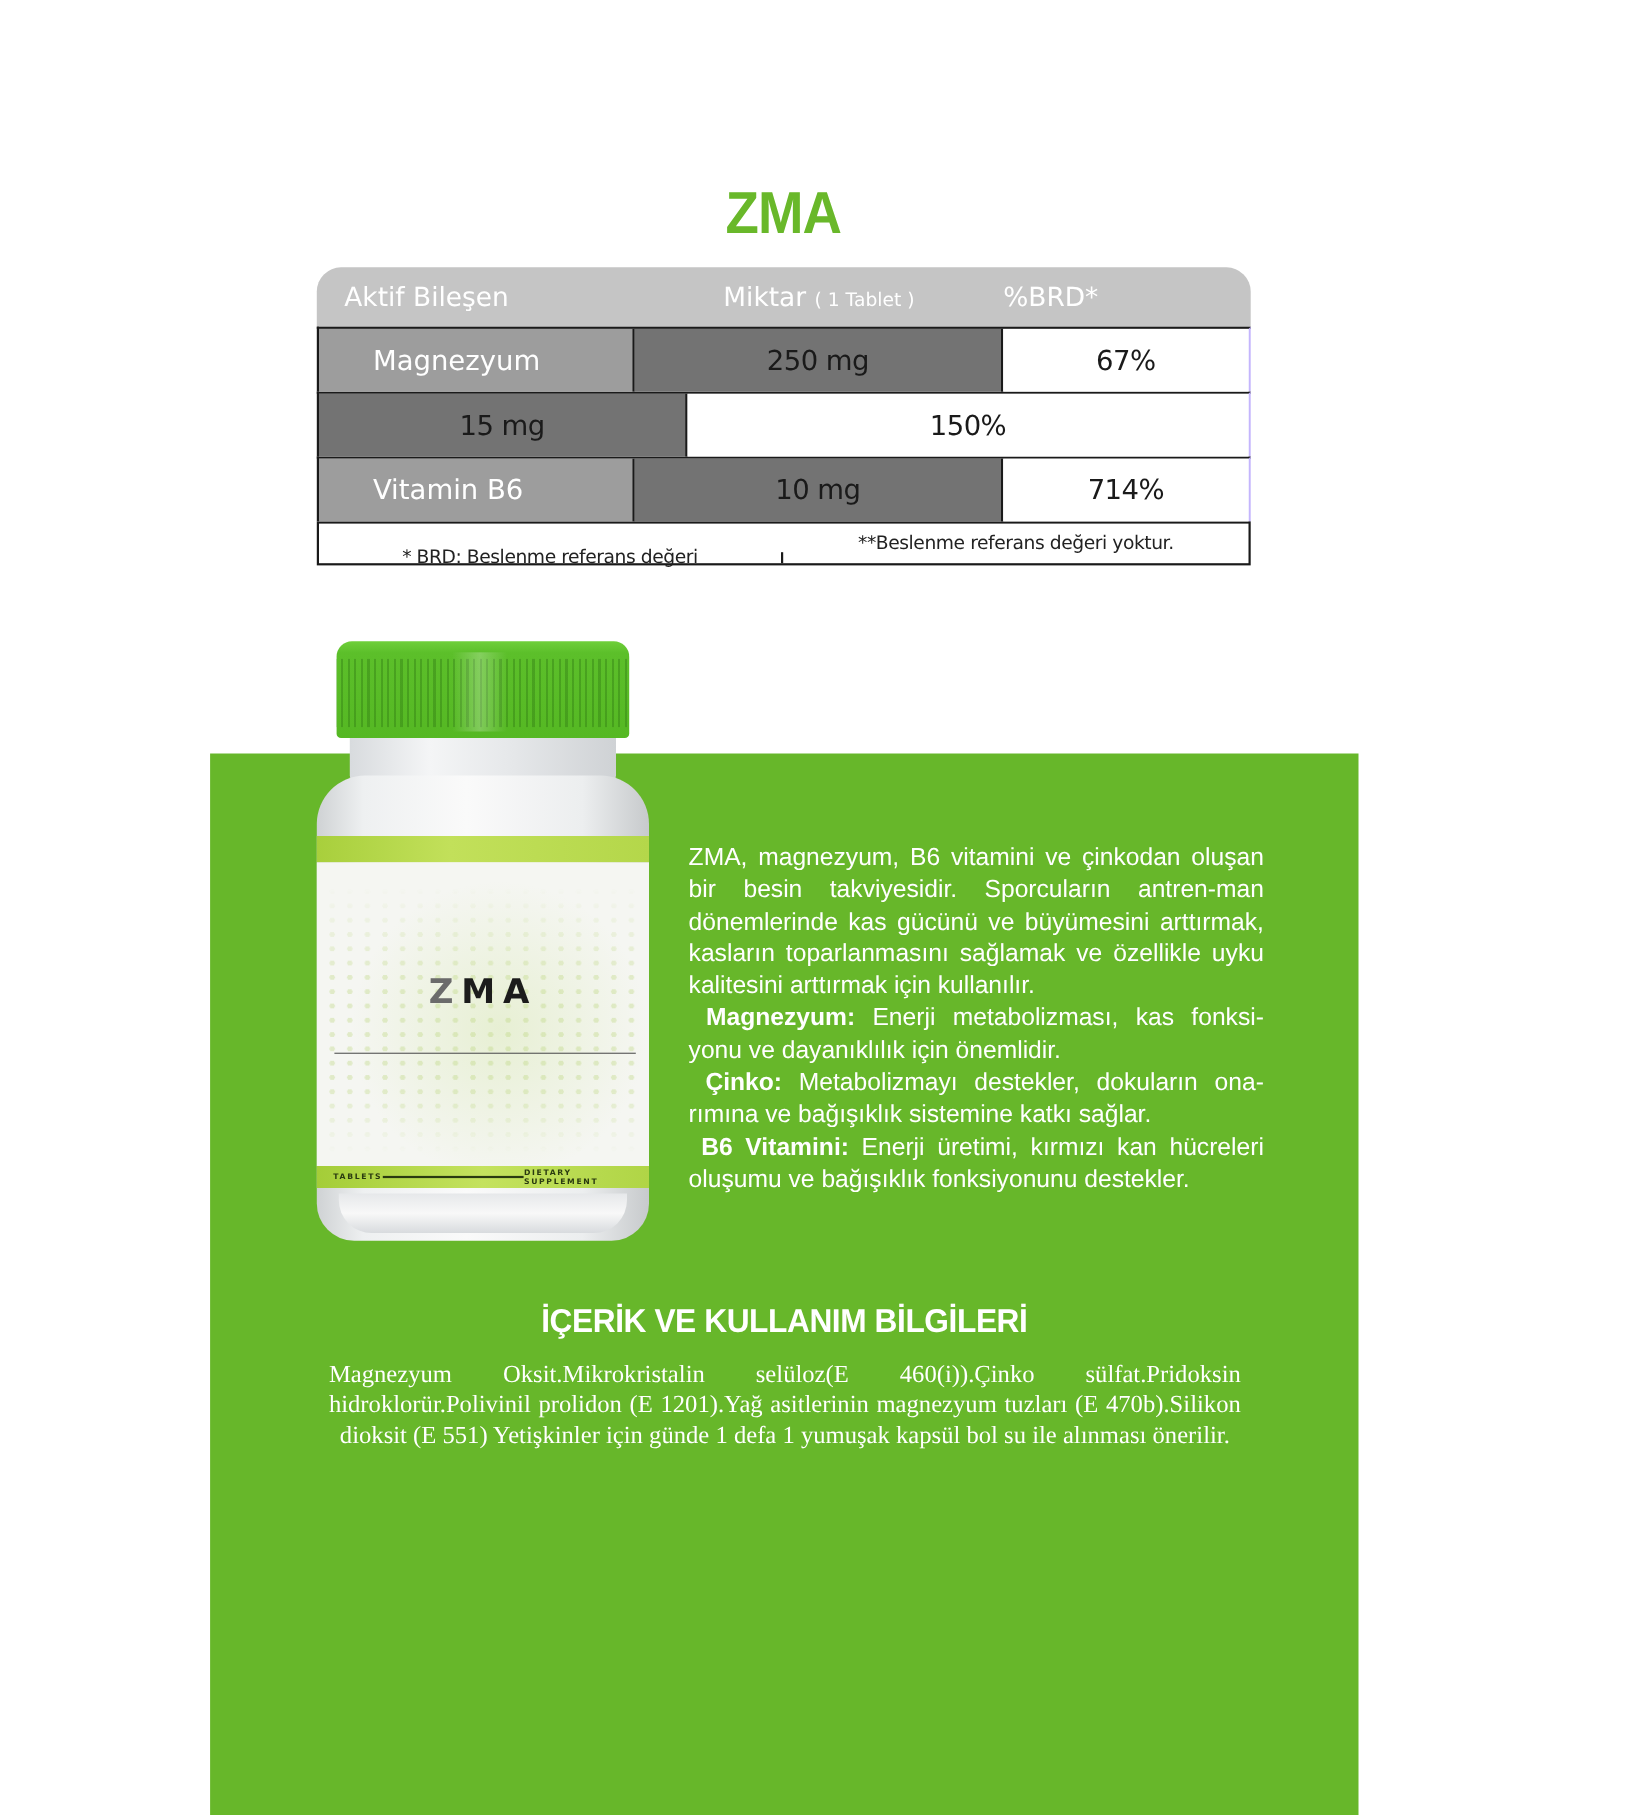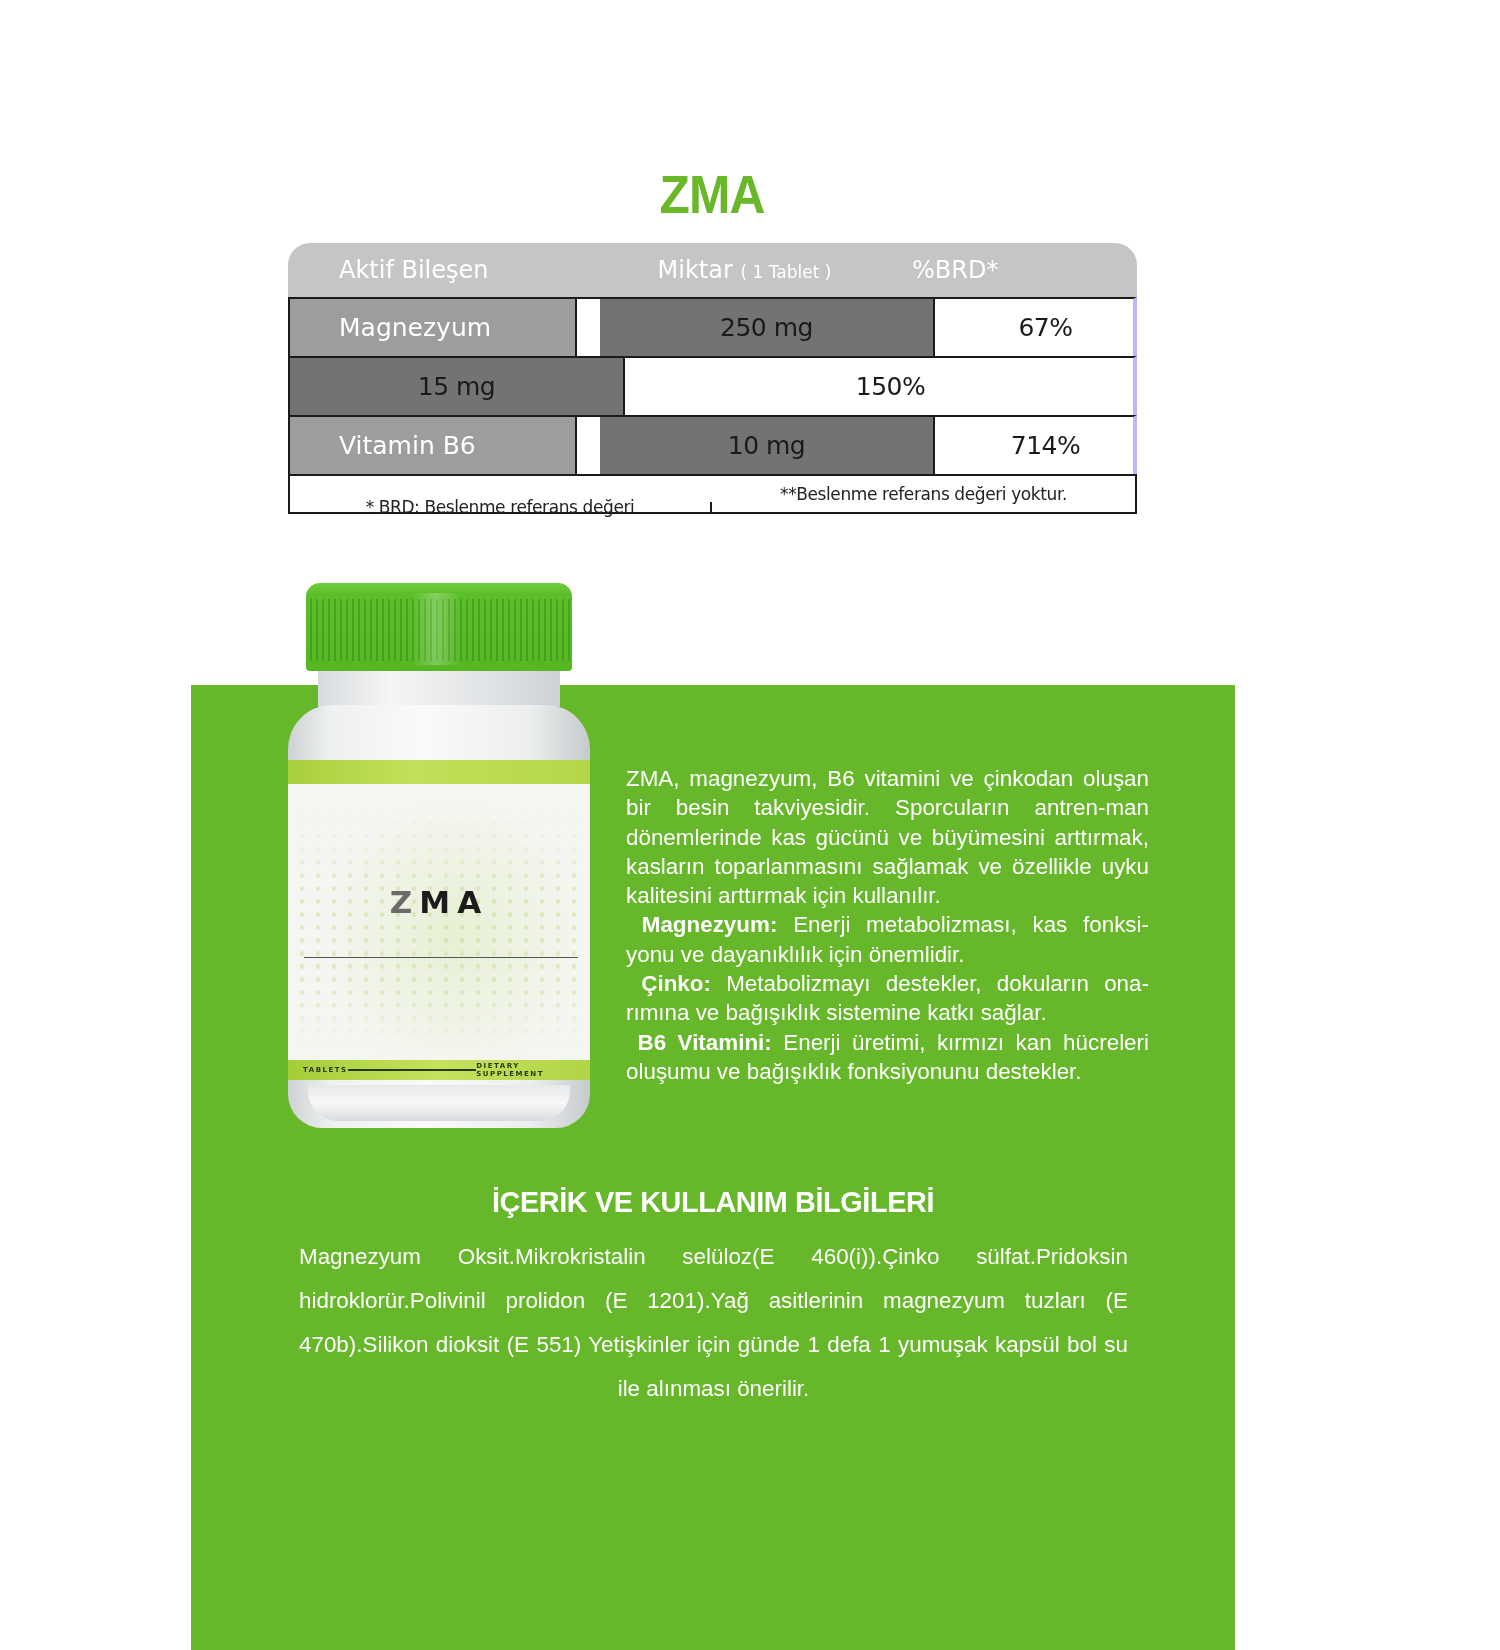--- a/index.html
+++ b/index.html
@@ -21,7 +21,7 @@
     display: flex; align-items: center; color: #ffffff;
     font-family: "DejaVu Sans", sans-serif; font-size: 24px; font-weight: 400;
   }
-  .nt-head .c1 { width: 289px; padding-left: 51px; }
+  .nt-head .c1 { width: 289px; padding-left: 25px; }
   .nt-head .c2 { width: 335px; text-align: center; }
   .nt-head .c2 small { font-size: 17px; }
   .nt-head .c3 { width: 225px; text-align: left; }

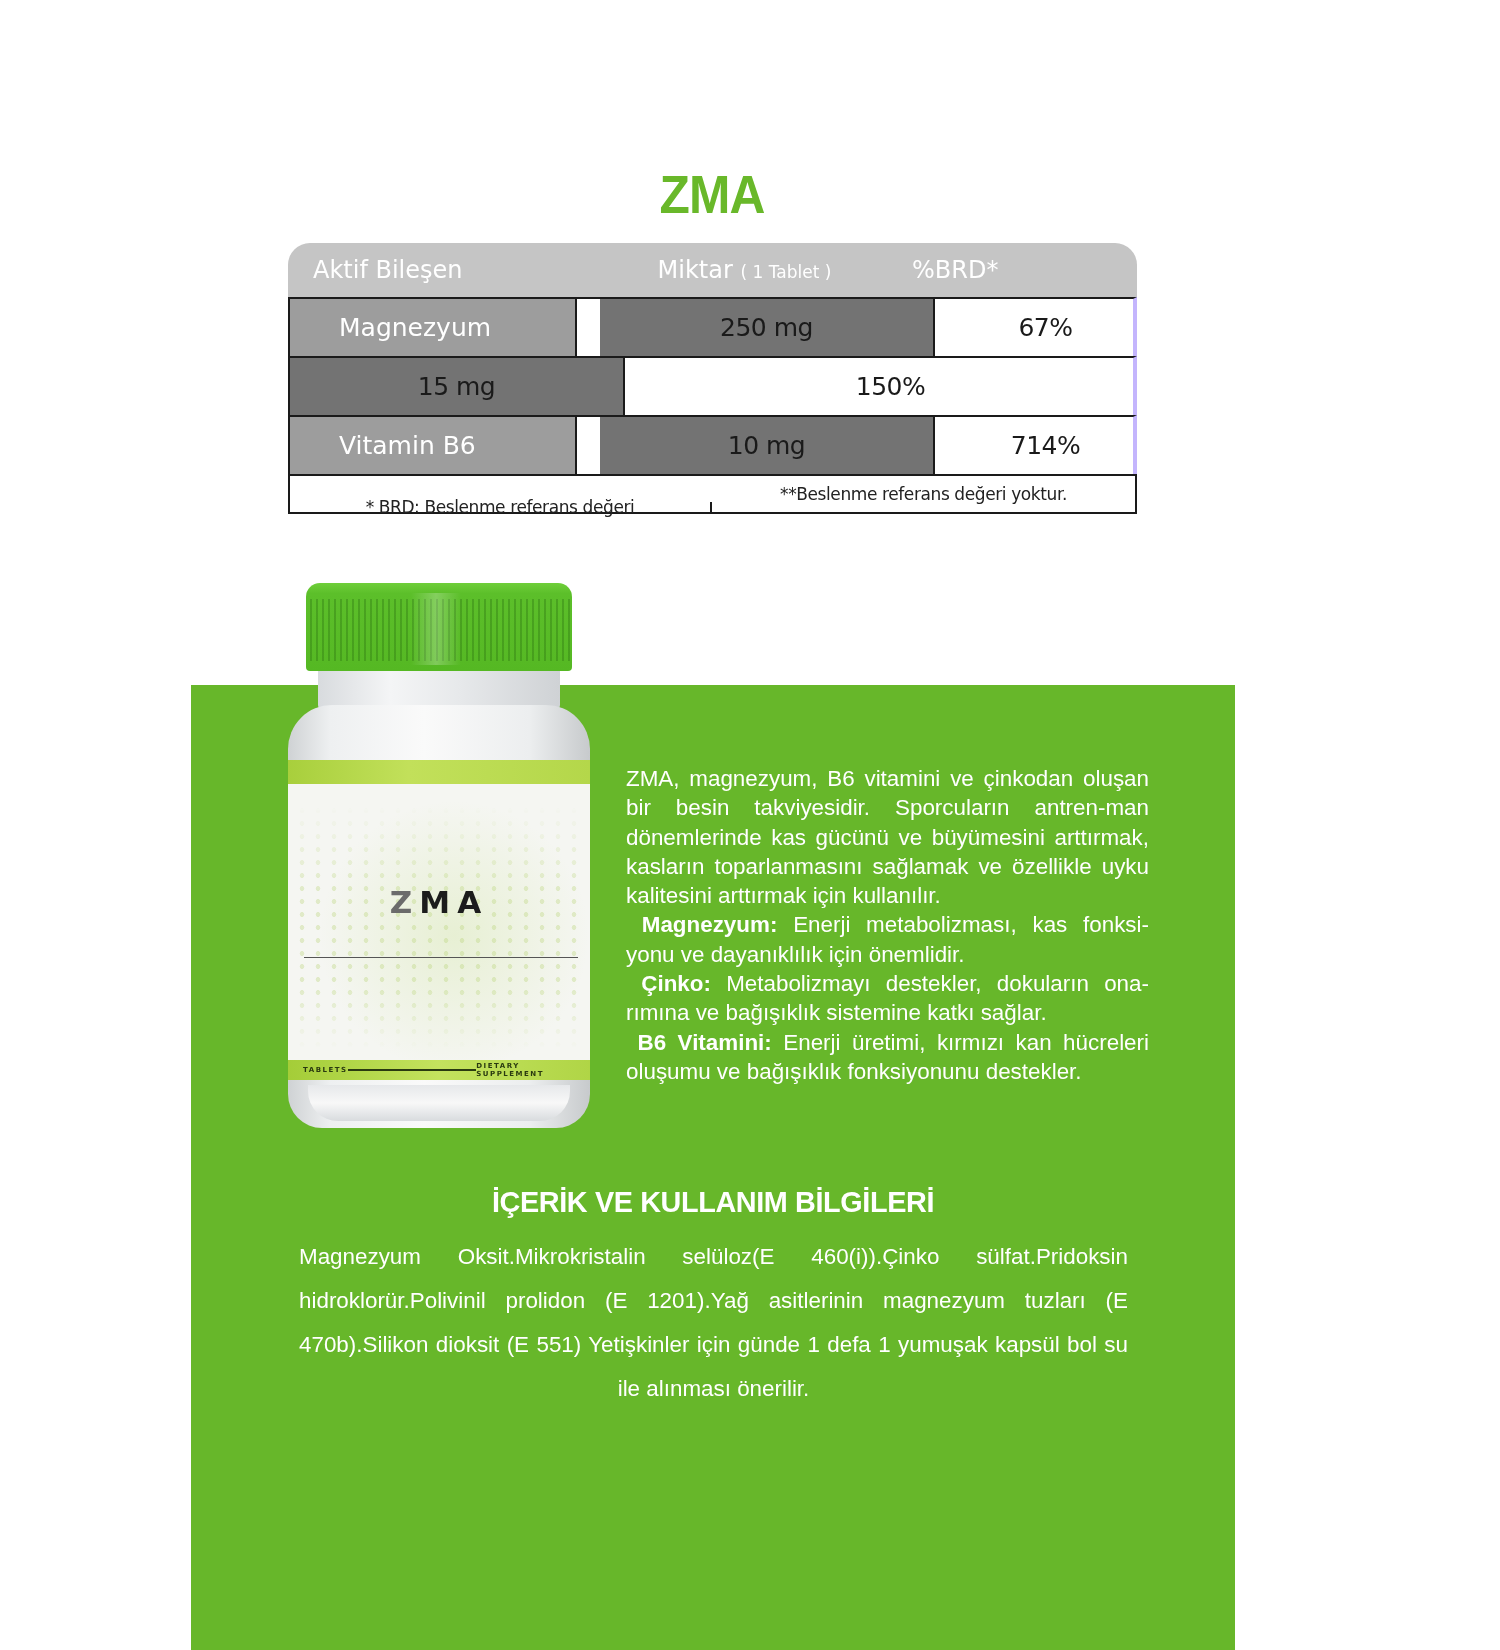--- a/index.html
+++ b/index.html
@@ -26,7 +26,7 @@
   .nt-head .c2 small { font-size: 17px; }
   .nt-head .c3 { width: 225px; text-align: left; }
 
-  .nt-row { display: flex; height: 59px; border-left: 2px solid #1a1a1a; border-right: 4px solid #c4b5fd; border-top: 2px solid #1a1a1a; gap: 23px; }
+  .nt-row { display: flex; height: 59px; border-left: 2px solid #1a1a1a; border-right: 2px solid #c4b5fd; border-top: 2px solid #1a1a1a; }
   .nt-row .c1 {
     width: 287px; background: #9d9d9d; color: #ffffff;
     display: flex; align-items: center; padding-left: 49px;

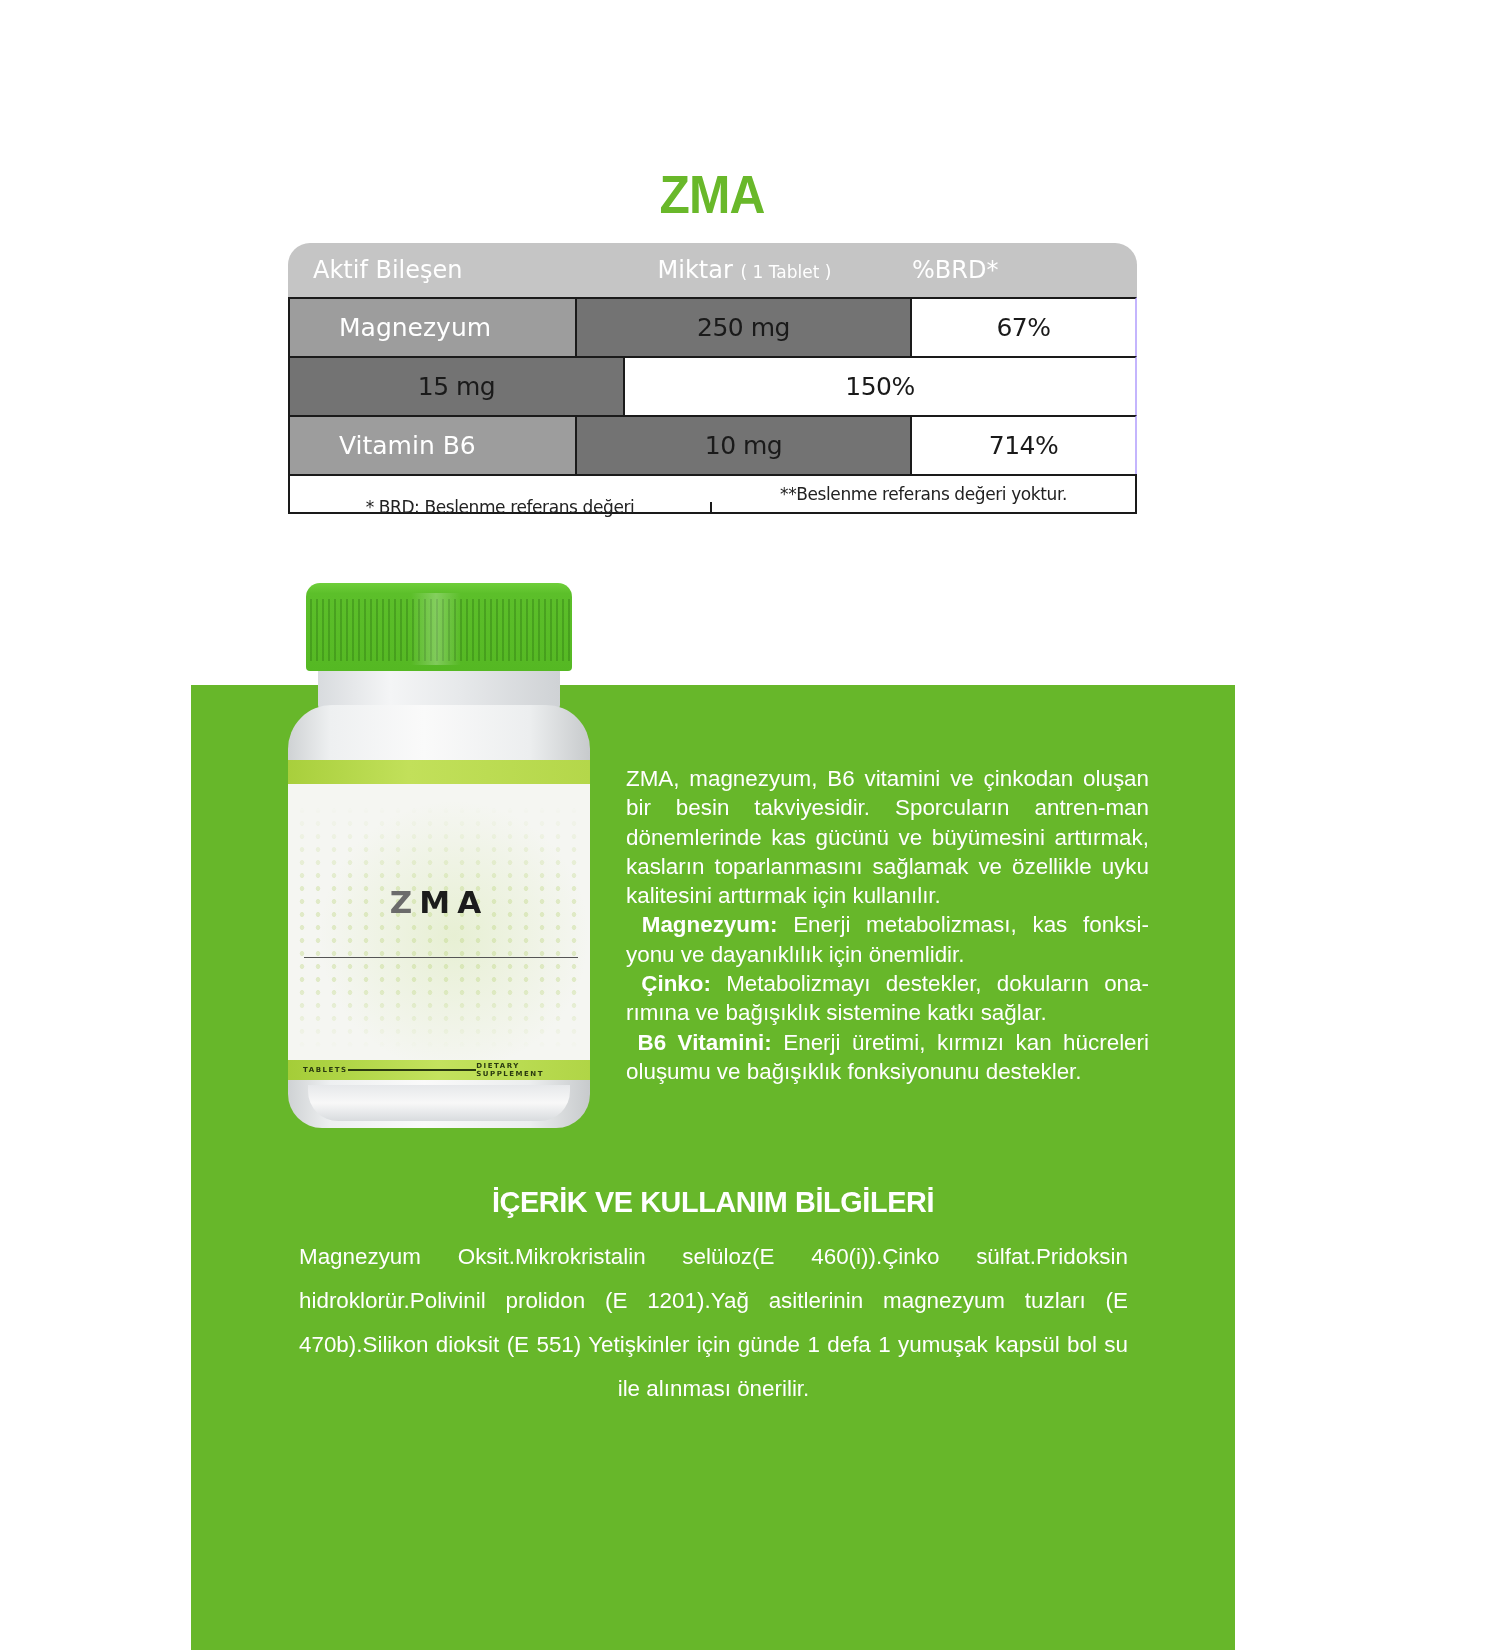--- a/index.html
+++ b/index.html
@@ -123,8 +123,8 @@
   }
   .ingredients {
     position: absolute; left: 299px; top: 1235px; width: 829px;
-    color: #ffffff; font-family: Liberation Sans, sans-serif;
-    font-size: 22.4px; line-height: 44px;
+    color: #ffffff; font-family: Liberation Serif, serif;
+    font-size: 22.4px; line-height: 28px;
     text-align: justify; text-align-last: center;
   }
 </style>

